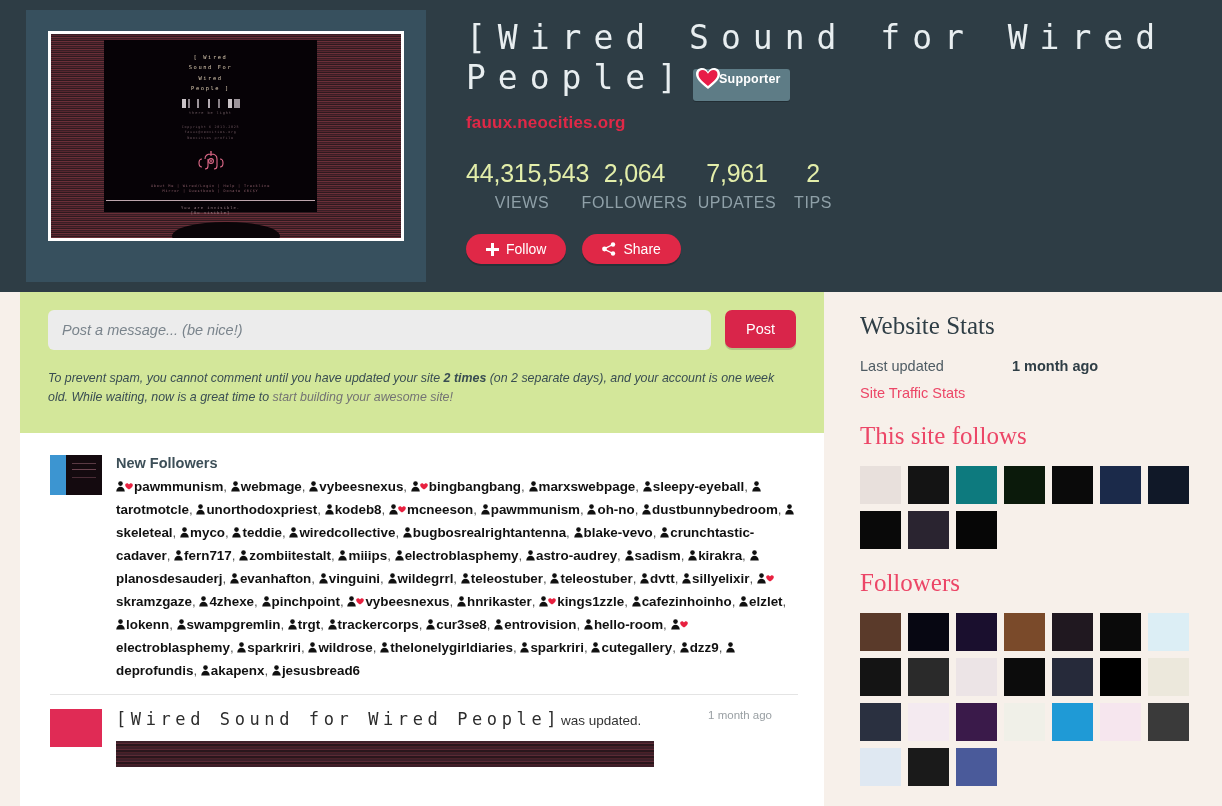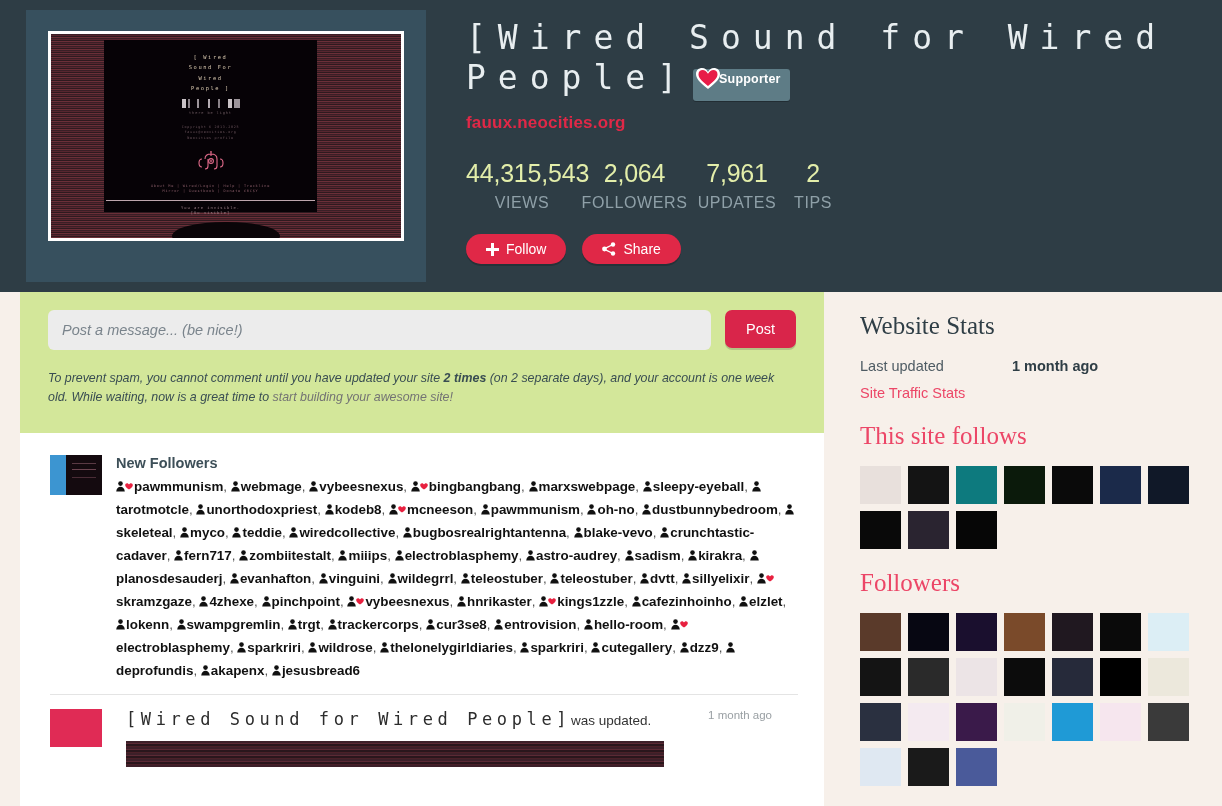--- a/index.html
+++ b/index.html
@@ -181,7 +181,7 @@
   .person-ico { display: inline-block; vertical-align: -1px; margin-right: 1px; }
   .heart-ico { display: inline-block; vertical-align: 1px; margin-left: -1px; margin-right: 1px; }
 
-  .update-entry { margin: 12px 26px 0 30px; padding-top: 14px; border-top: 1px solid #e4e4e4; display: flex; gap: 24px; }
+  .update-entry { margin: 12px 26px 0 30px; padding-top: 14px; border-top: 1px solid #e4e4e4; display: flex; gap: 14px; }
   .upd-sq { width: 52px; height: 38px; flex: 0 0 52px; background: #e02b55; }
   .upd-title {
     font-family: "DejaVu Sans Mono", monospace;

